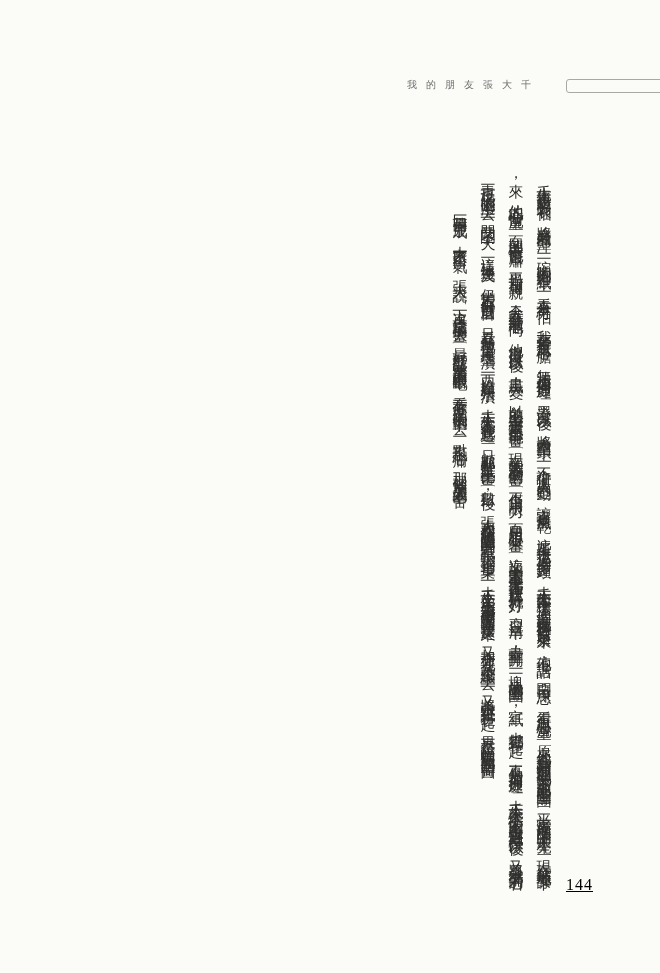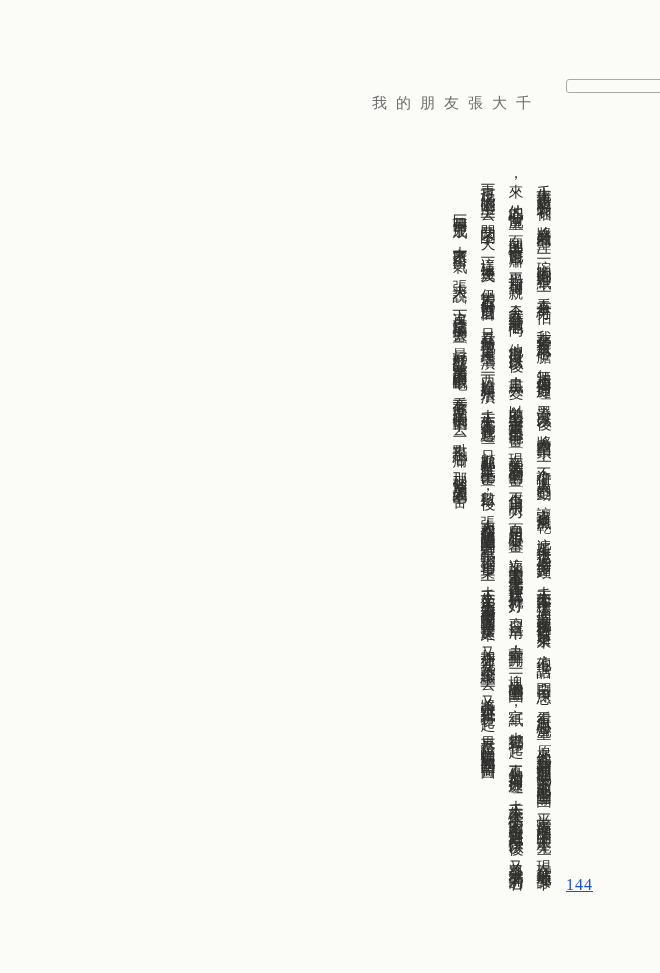--- a/index.html
+++ b/index.html
@@ -18,9 +18,9 @@
   
   .running-head {
     position: absolute;
-    top: 94px;
+    top: 78px;
     right: 120px;
-    font-size: 15px;
+    font-size: 10px;
     color: #6e6e6e;
     letter-spacing: 9px;
     white-space: nowrap;

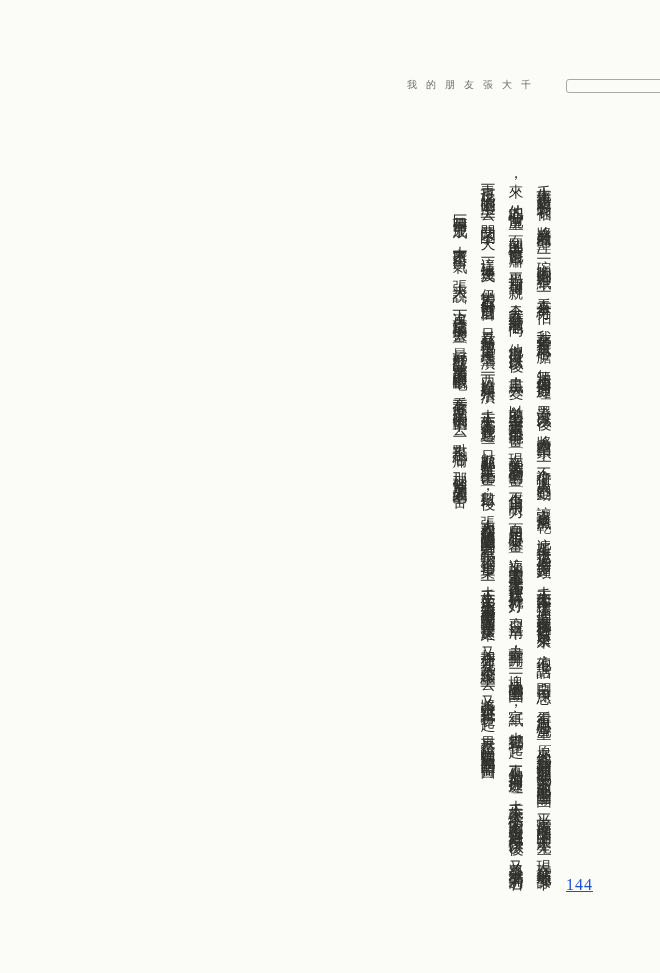--- a/index.html
+++ b/index.html
@@ -64,7 +64,7 @@
     top: 876px;
     left: 566px;
     font-size: 16px;
-    color: #1d4ed8;
+    color: #000000;
     letter-spacing: 1px;
     text-decoration: underline;
   }

